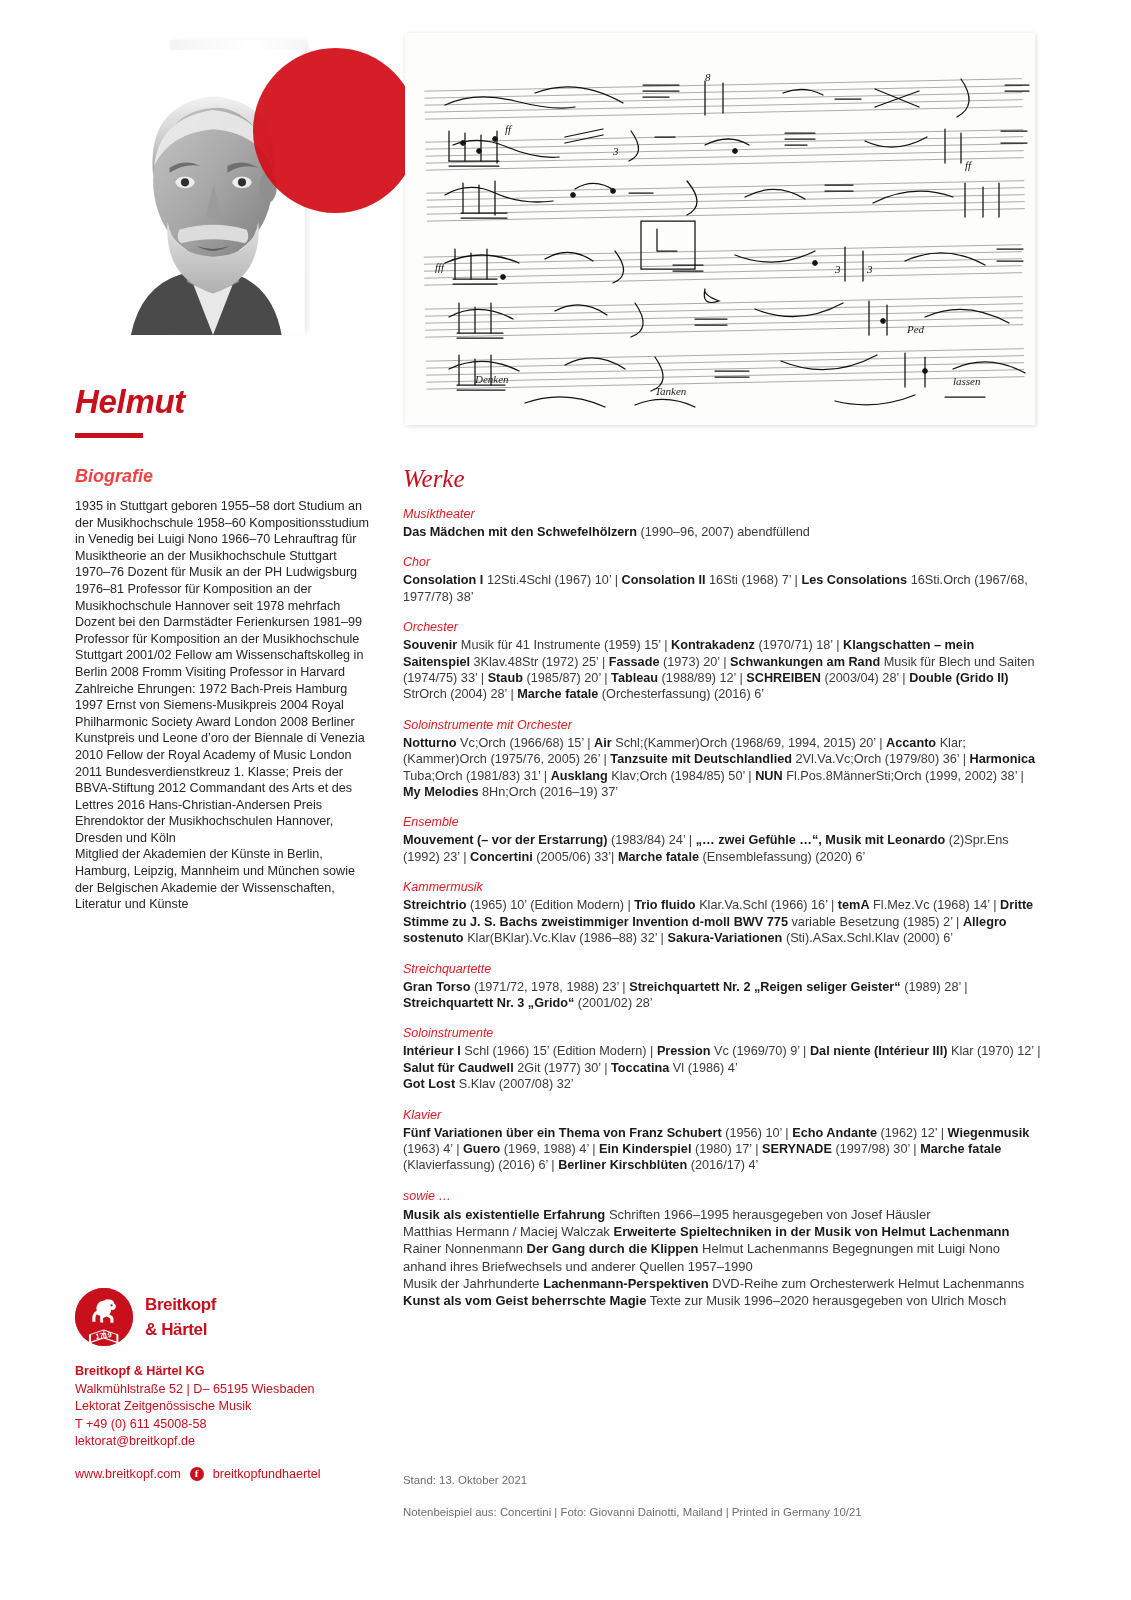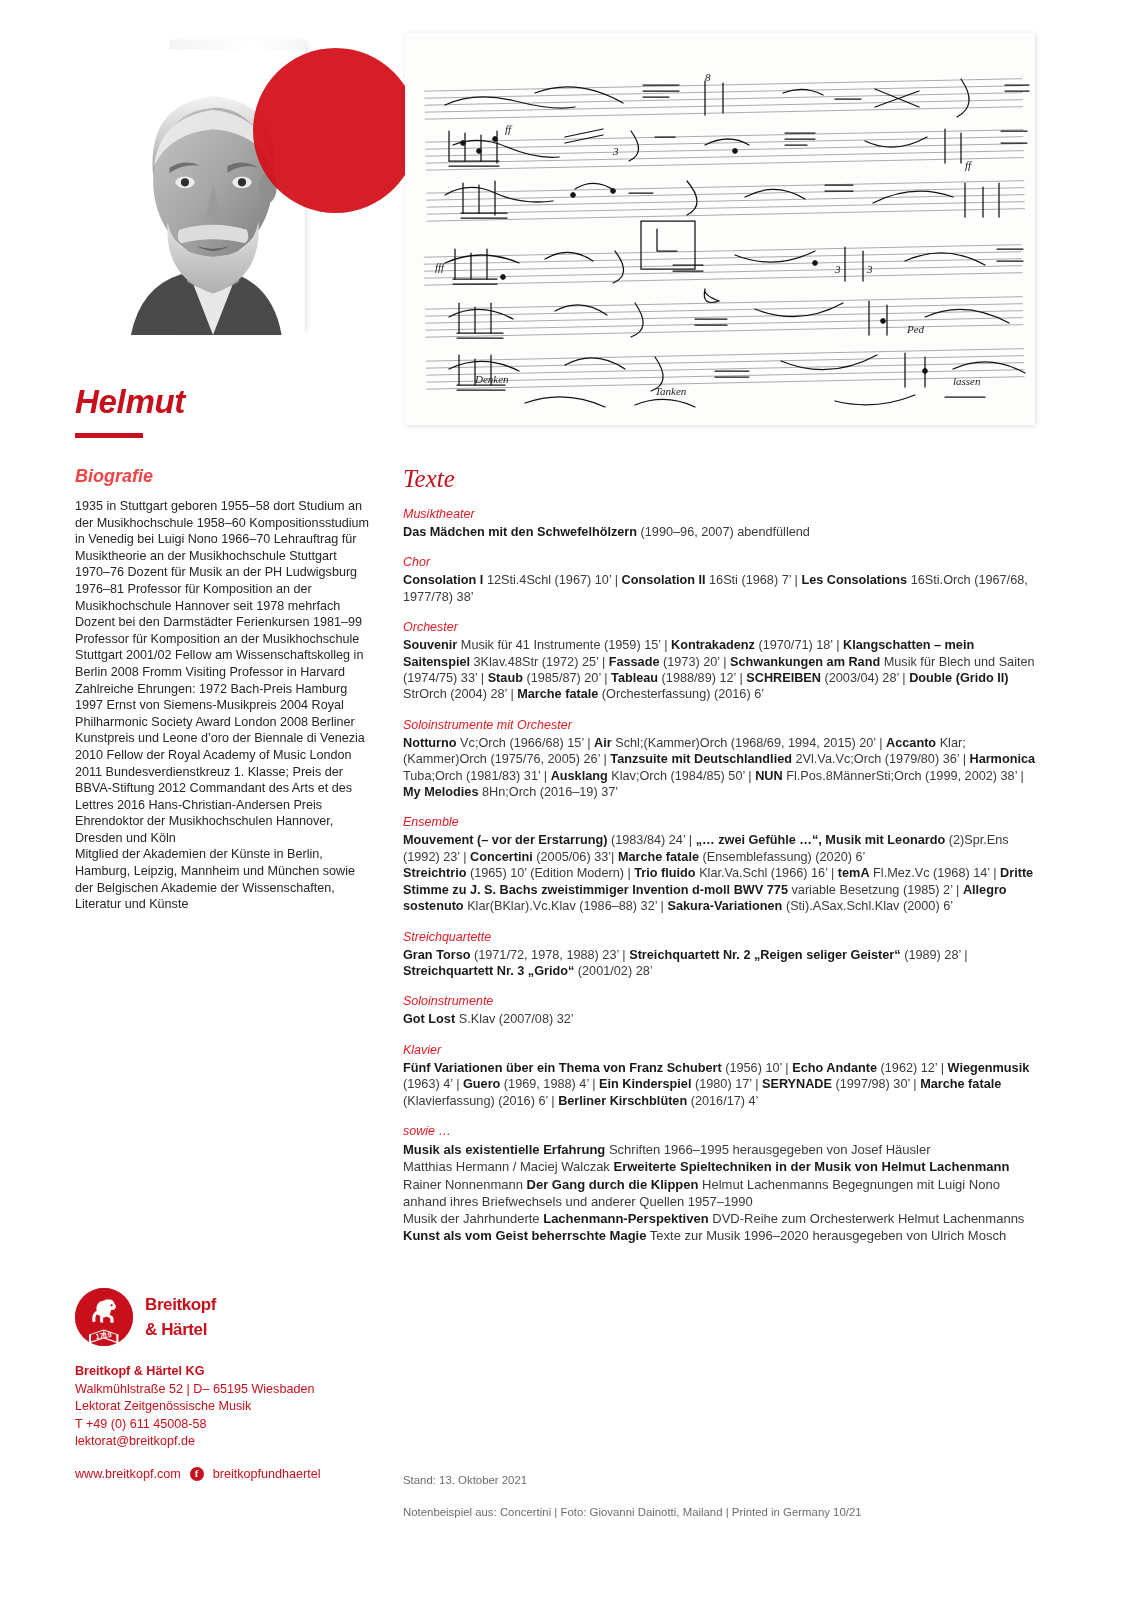--- a/index.html
+++ b/index.html
@@ -355,7 +355,7 @@
   </div>
 
   <div class="right-col">
-    <div class="werke-title">Texte</div>
+    <div class="werke-title">Werke</div>
     <div id="werke-sections">
         <div class="w-cat">Musiktheater</div>
         <div class="w-body"><b>Das Mädchen mit den Schwefelhölzern</b> (1990–96, 2007) abendfüllend</div>

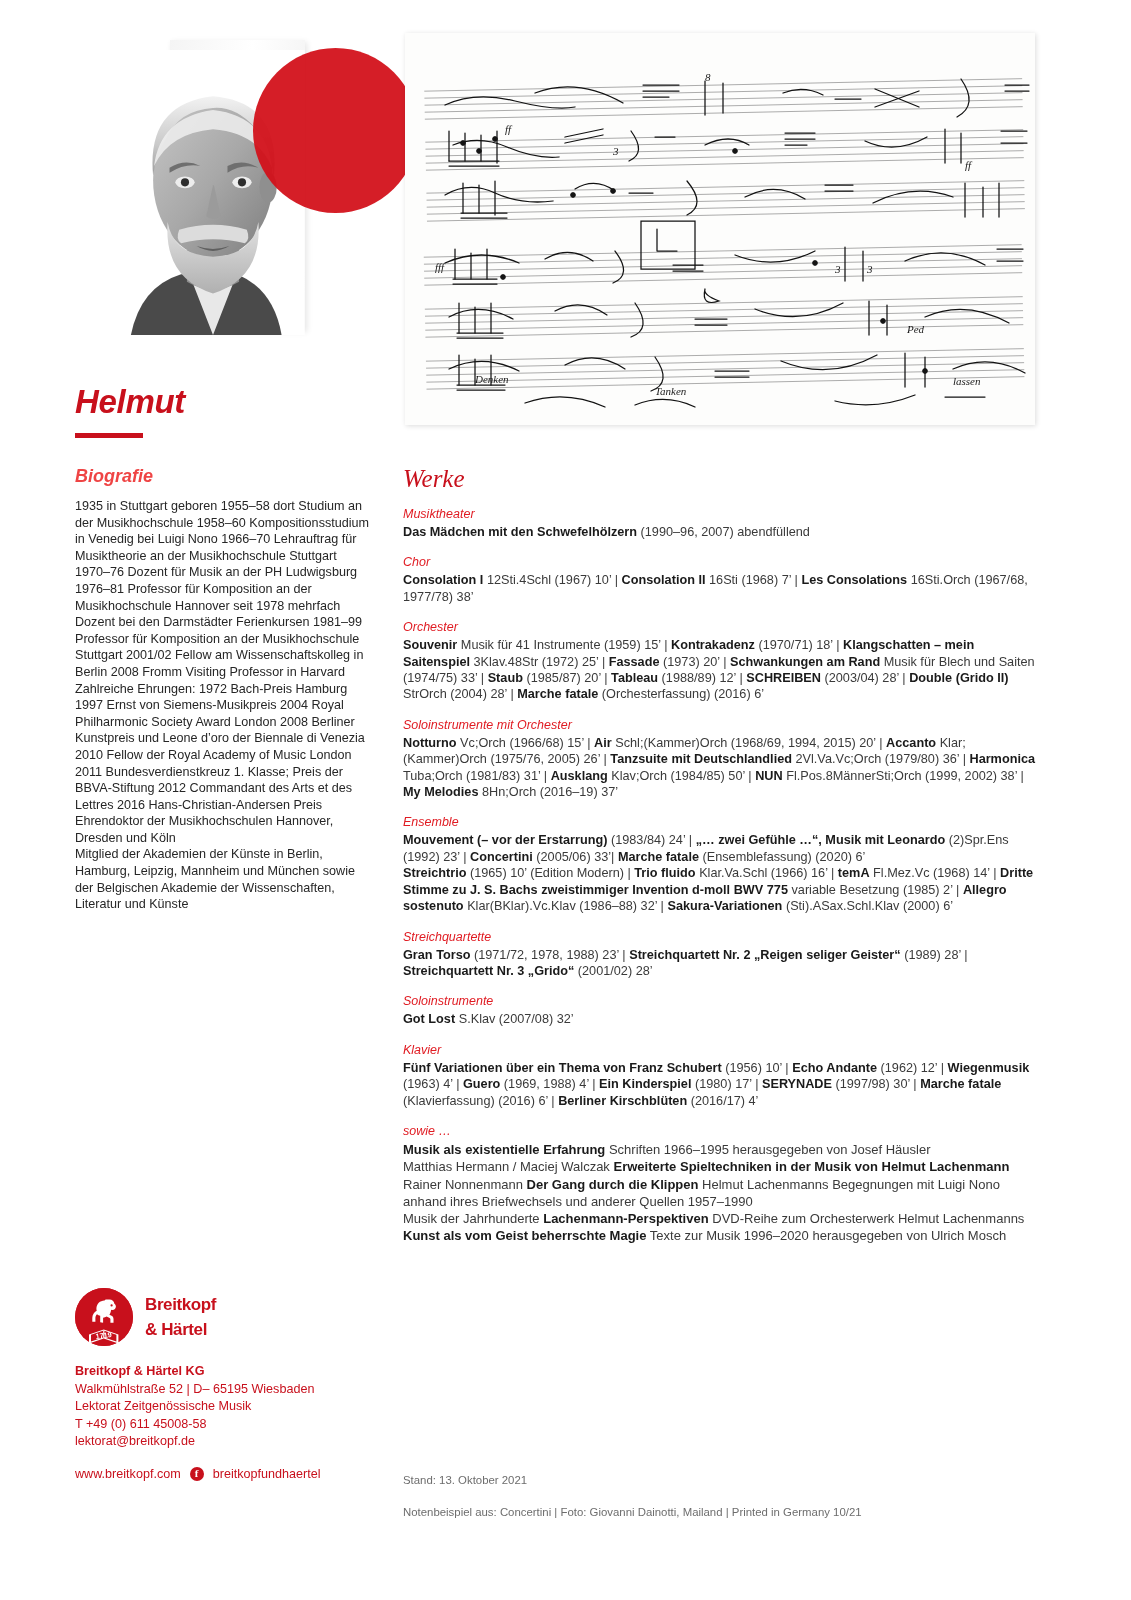--- a/index.html
+++ b/index.html
@@ -367,6 +367,7 @@
         <div class="w-body"><b>Notturno</b> Vc;Orch (1966/68) 15’ | <b>Air</b> Schl;(Kammer)Orch (1968/69, 1994, 2015) 20’ | <b>Accanto</b> Klar;(Kammer)Orch (1975/76, 2005) 26’ | <b>Tanzsuite mit Deutschlandlied</b> 2Vl.Va.Vc;Orch (1979/80) 36’ | <b>Harmonica</b> Tuba;Orch (1981/83) 31’ | <b>Ausklang</b> Klav;Orch (1984/85) 50’ | <b>NUN</b> Fl.Pos.8MännerSti;Orch (1999, 2002) 38’ | <b>My Melodies</b> 8Hn;Orch (2016–19) 37’</div>
         <div class="w-cat">Ensemble</div>
         <div class="w-body"><b>Mouvement (– vor der Erstarrung)</b> (1983/84) 24’ | <b>„… zwei Gefühle …“, Musik mit Leonardo</b> (2)Spr.Ens (1992) 23’ | <b>Concertini</b> (2005/06) 33’| <b>Marche fatale</b> (Ensemblefassung) (2020) 6’</div>
+        <div class="w-cat">Kammermusik</div>
         <div class="w-body"><b>Streichtrio</b> (1965) 10’ (Edition Modern) | <b>Trio fluido</b> Klar.Va.Schl (1966) 16’ | <b>temA</b> Fl.Mez.Vc (1968) 14’ | <b>Dritte Stimme zu J. S. Bachs zweistimmiger Invention d-moll BWV 775</b> variable Besetzung (1985) 2’ | <b>Allegro sostenuto</b> Klar(BKlar).Vc.Klav (1986–88) 32’ | <b>Sakura-Variationen</b> (Sti).ASax.Schl.Klav (2000) 6’</div>
         <div class="w-cat">Streichquartette</div>
         <div class="w-body"><b>Gran Torso</b> (1971/72, 1978, 1988) 23’ | <b>Streichquartett Nr. 2 „Reigen seliger Geister“</b> (1989) 28’ | <b>Streichquartett Nr. 3 „Grido“</b> (2001/02) 28’</div>

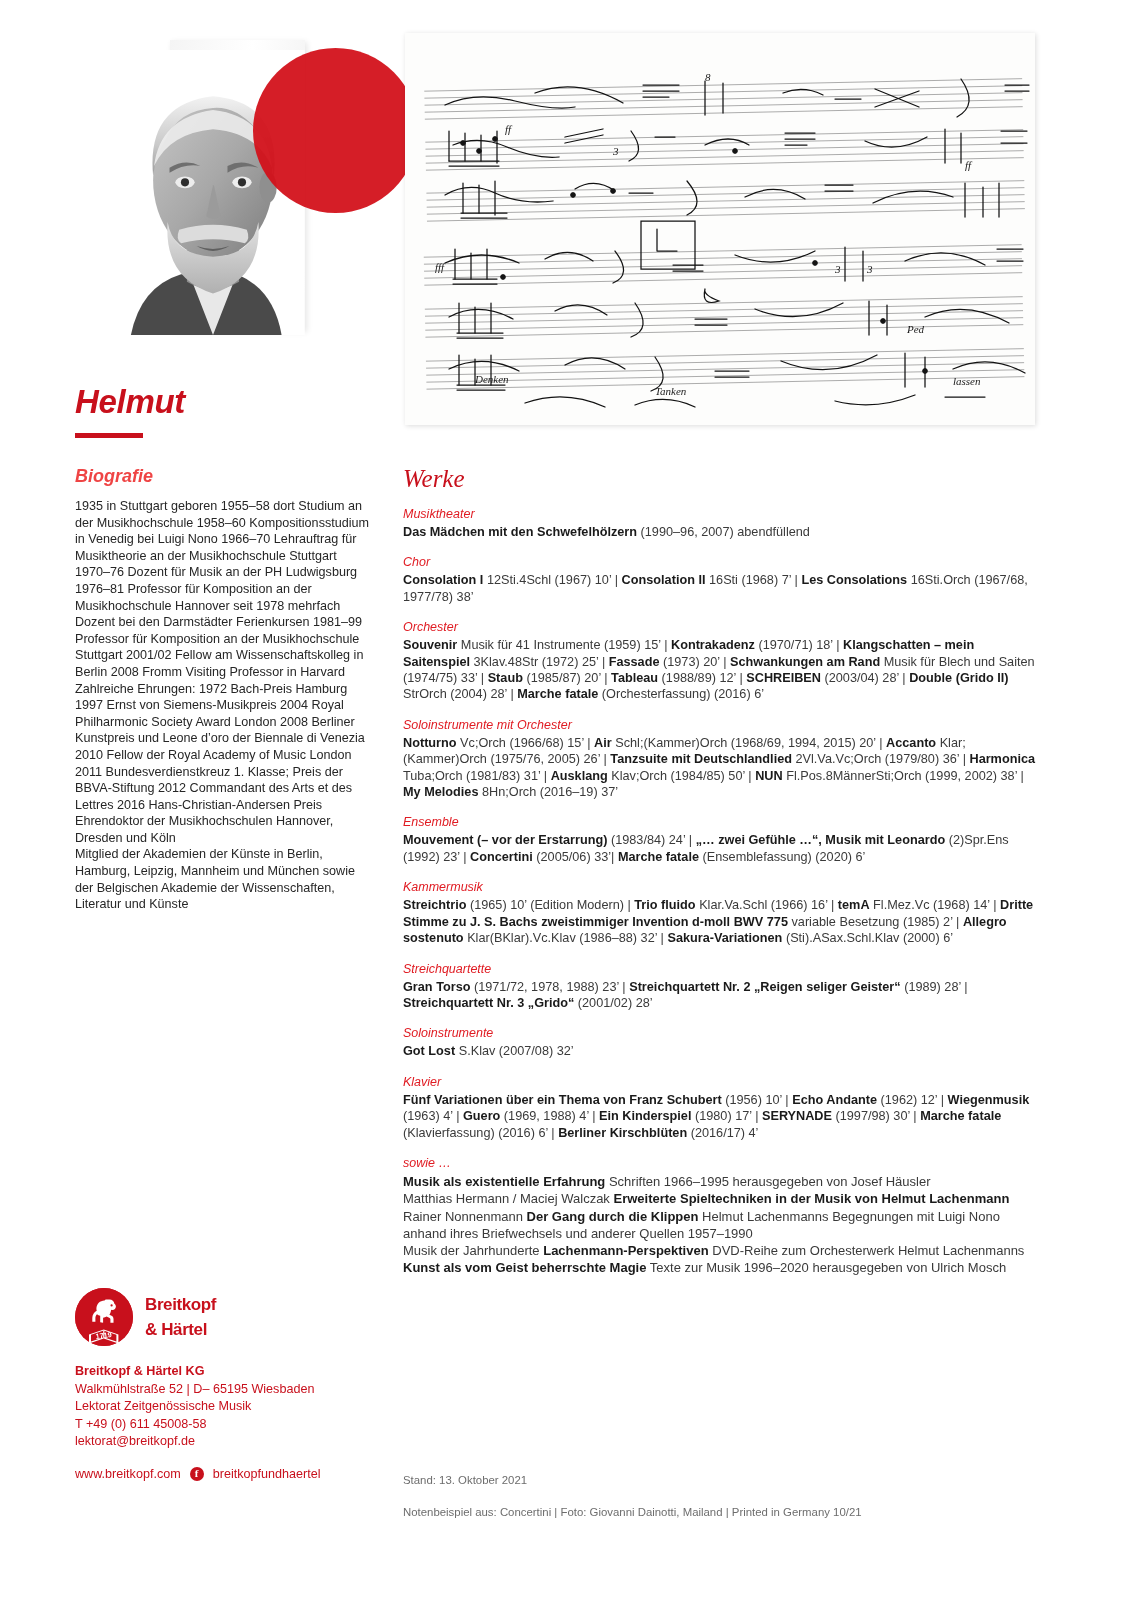--- a/index.html
+++ b/index.html
@@ -372,6 +372,7 @@
         <div class="w-cat">Streichquartette</div>
         <div class="w-body"><b>Gran Torso</b> (1971/72, 1978, 1988) 23’ | <b>Streichquartett Nr. 2 „Reigen seliger Geister“</b> (1989) 28’ | <b>Streichquartett Nr. 3 „Grido“</b> (2001/02) 28’</div>
         <div class="w-cat">Soloinstrumente</div>
+        <div class="w-body"><b>Intérieur I</b> Schl (1966) 15’ (Edition Modern) | <b>Pression</b> Vc (1969/70) 9’ | <b>Dal niente (Intérieur III)</b> Klar (1970) 12’ | <b>Salut für Caudwell</b> 2Git (1977) 30’ | <b>Toccatina</b> Vl (1986) 4’</div>
         <div class="w-body"><b>Got Lost</b> S.Klav (2007/08) 32’</div>
         <div class="w-cat">Klavier</div>
         <div class="w-body"><b>Fünf Variationen über ein Thema von Franz Schubert</b> (1956) 10’ | <b>Echo Andante</b> (1962) 12’ | <b>Wiegenmusik</b> (1963) 4’ | <b>Guero</b> (1969, 1988) 4’ | <b>Ein Kinderspiel</b> (1980) 17’ | <b>SERYNADE</b> (1997/98) 30’ | <b>Marche fatale</b> (Klavierfassung) (2016) 6’ | <b>Berliner Kirschblüten</b> (2016/17) 4’</div>

